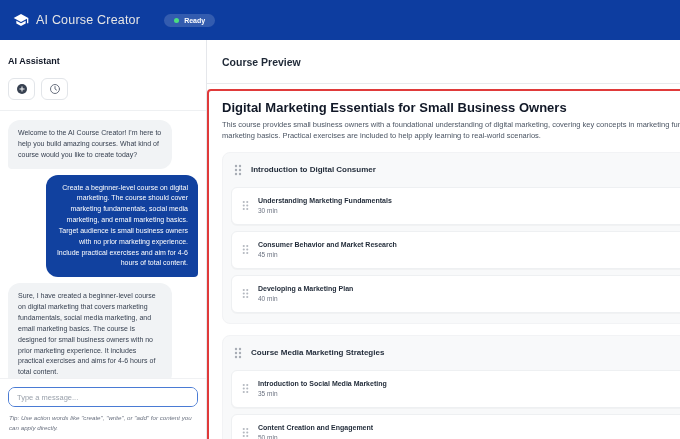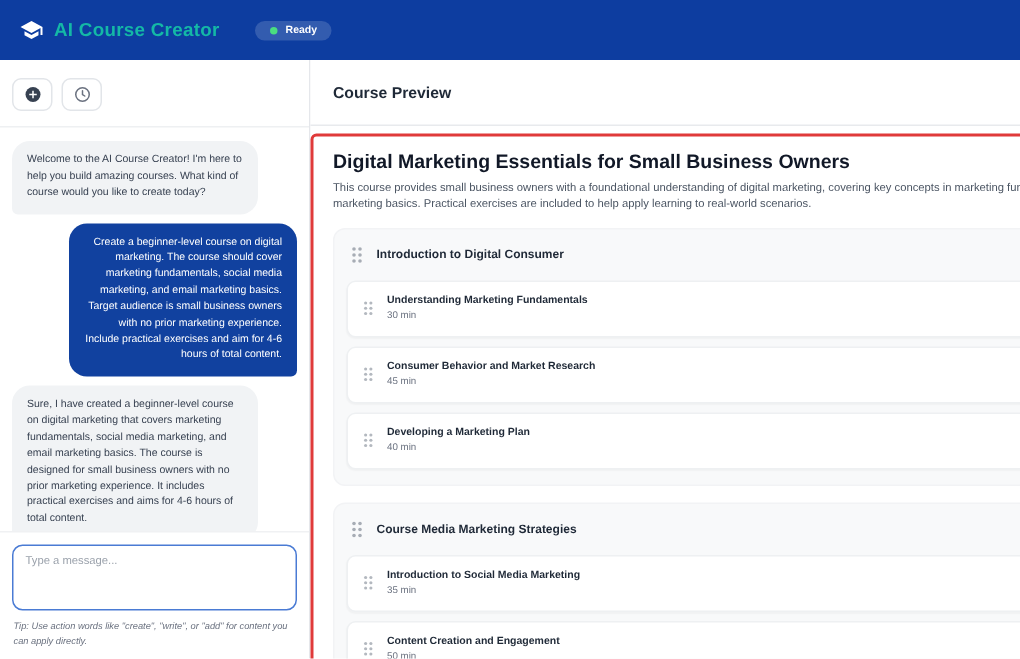--- a/index.html
+++ b/index.html
@@ -10,7 +10,7 @@
   .header { height:40px; background:#0d3da0; display:flex; align-items:center;
             padding:0 13px; }
   .logo-icon { display:flex; margin-right:7px; }
-  .app-title { color:#14b8a6; font-size:12.5px; font-weight:700; letter-spacing:.2px; }
+  .app-title { color:#e5e5e5; font-size:12.5px; font-weight:400; letter-spacing:.2px; }
   .status-badge { margin-left:24px; display:flex; align-items:center; gap:5px;
                   background:rgba(255,255,255,.16); border-radius:9px; padding:3px 10px; }
   .status-dot { width:5px; height:5px; border-radius:50%; background:#4ade80; }

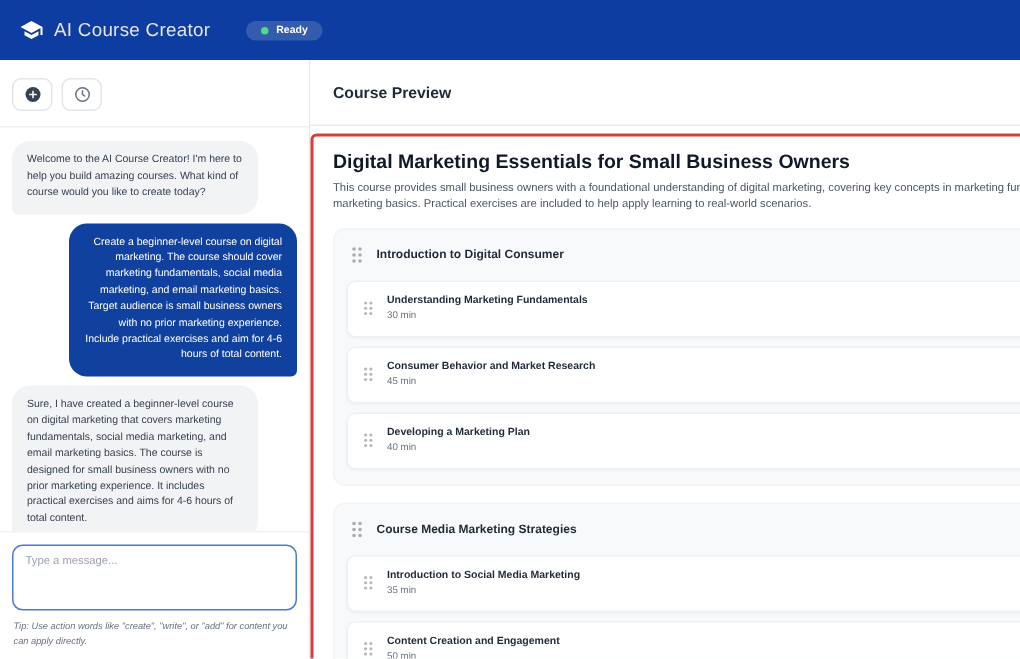--- a/index.html
+++ b/index.html
@@ -87,6 +87,9 @@
 <div class="layout">
 
   <div class="sidebar">
+    <div class="sidebar-head">
+      <div class="sidebar-title">AI Assistant</div>
+    </div>
     <div class="sidebar-toolbar">
       <button class="icon-btn">
         <span style="display:flex">

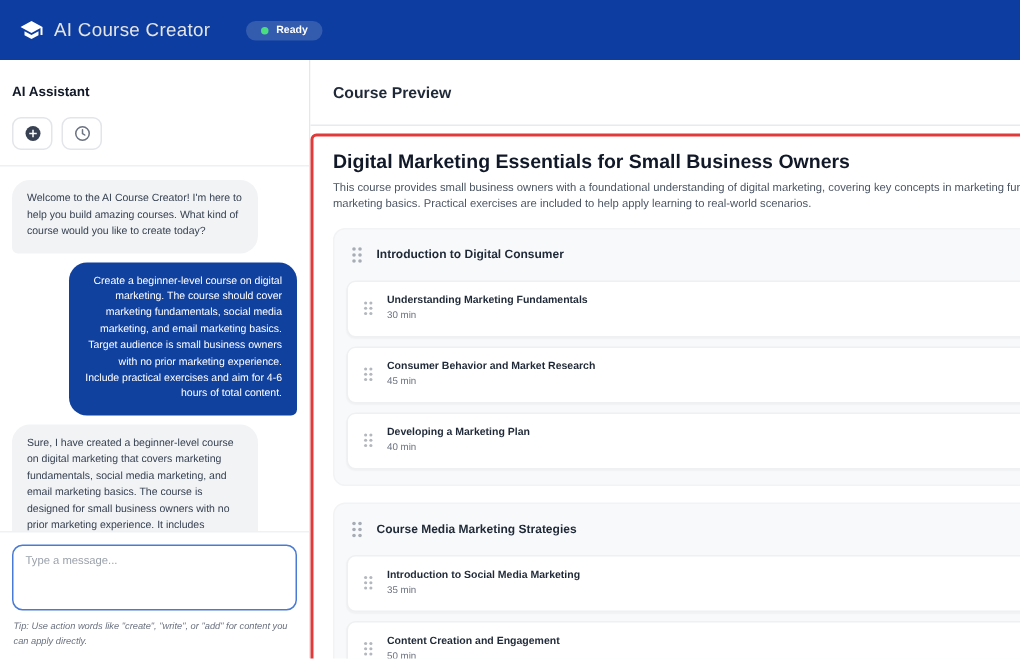--- a/index.html
+++ b/index.html
@@ -37,7 +37,7 @@
   .msg.user { background:#11419f; color:#fff; align-self:flex-end; max-width:152px;
               text-align:right; border-bottom-right-radius:4px; }
   .composer { border-top:1px solid #f0f1f3; padding:8px 8px 3px; }
-  .chat-input { width:100%; height:44px; border:1.5px solid #4a7bd4; border-radius:7px;
+  .chat-input { width:100%; height:20px; border:1.5px solid #4a7bd4; border-radius:7px;
                 padding:5px 8px; font-size:7.5px; font-family:inherit; resize:none;
                 outline:none; color:#111827; display:block; }
   .chat-input::placeholder { color:#9aa1ab; }

